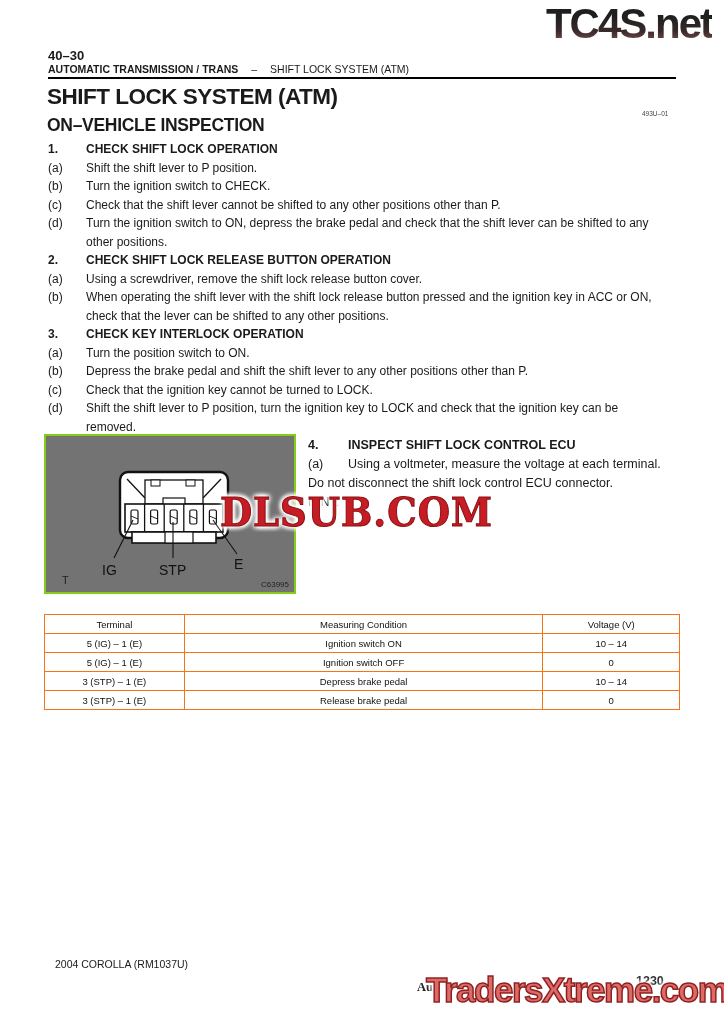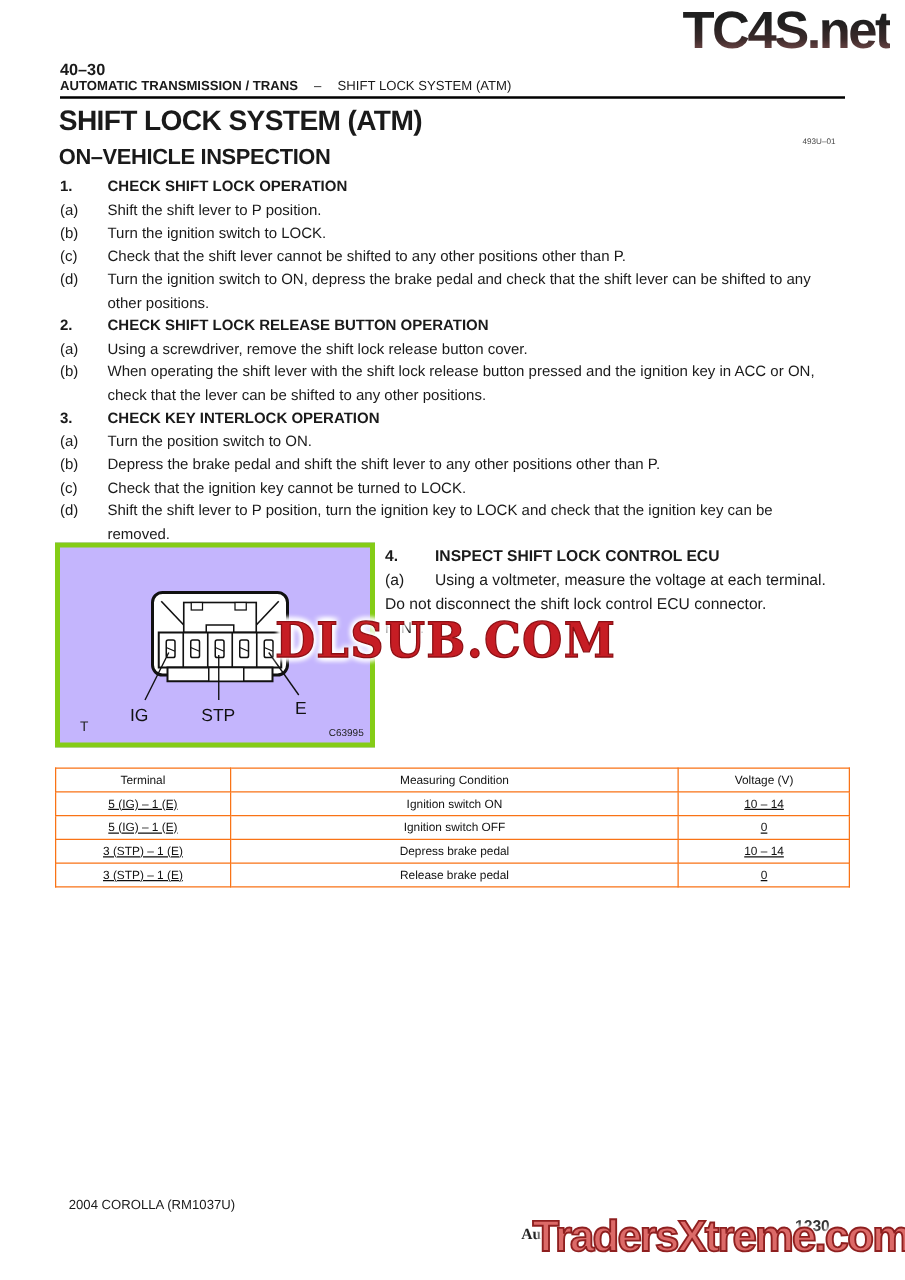--- a/index.html
+++ b/index.html
@@ -112,7 +112,7 @@
   </div>
   <div class="prow">
     <span class="lbl">(b)</span>
-    <span class="txt">Turn the ignition switch to LOCK.</span>
+    <span class="txt">Turn the ignition switch to CHECK.</span>
   </div>
   <div class="prow">
     <span class="lbl">(c)</span>

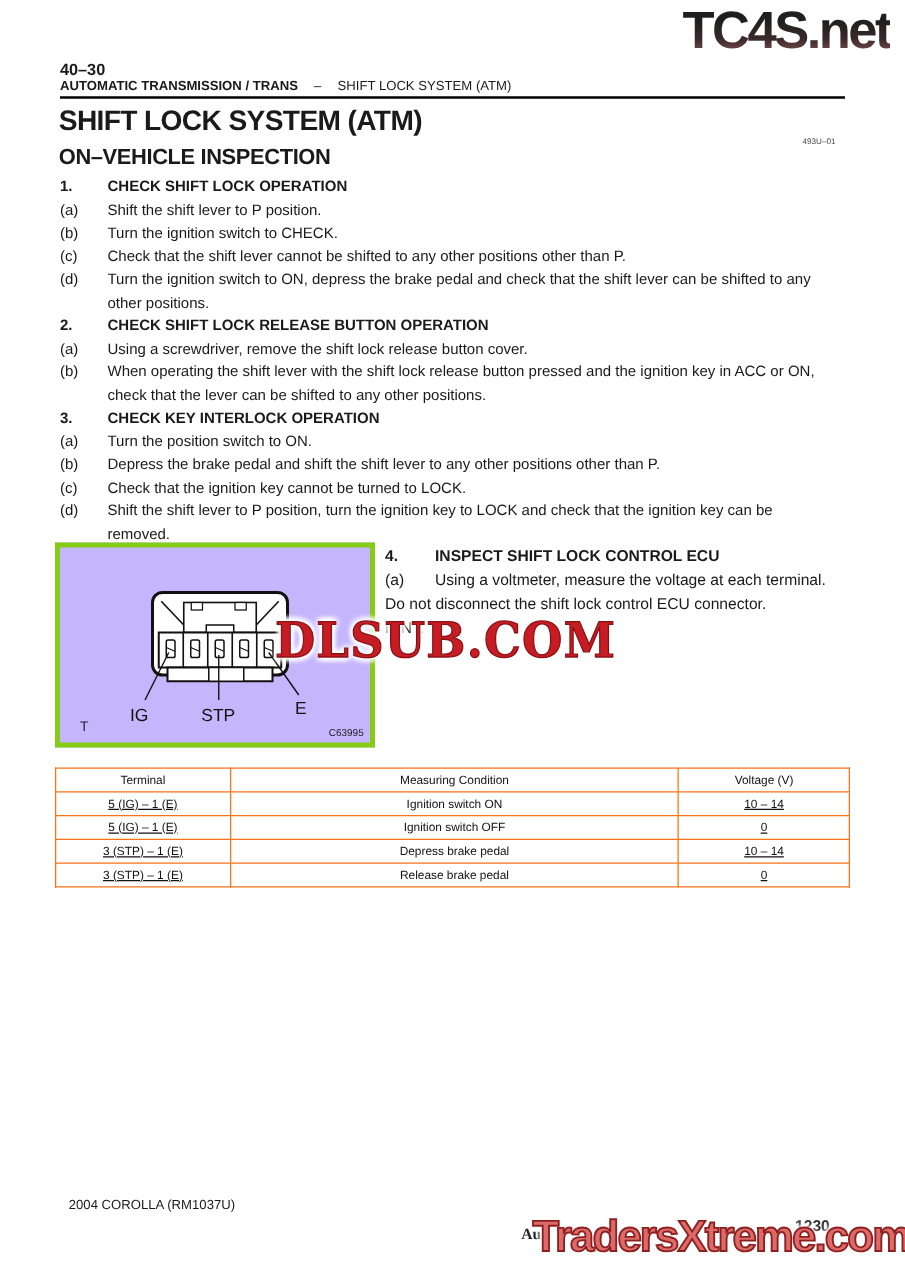--- a/index.html
+++ b/index.html
@@ -38,7 +38,7 @@
   
   .figure-box{
     position:absolute;left:44px;top:434px;width:248px;height:156px;
-    border:4px solid #84cc16;background:#c4b5fd;
+    border:2px solid #84cc16;background:#737373;
   }
   .figure-box svg{position:absolute;left:0;top:0;}
   .fig-corner{position:absolute;left:16px;bottom:6px;font-size:11px;color:#222;}

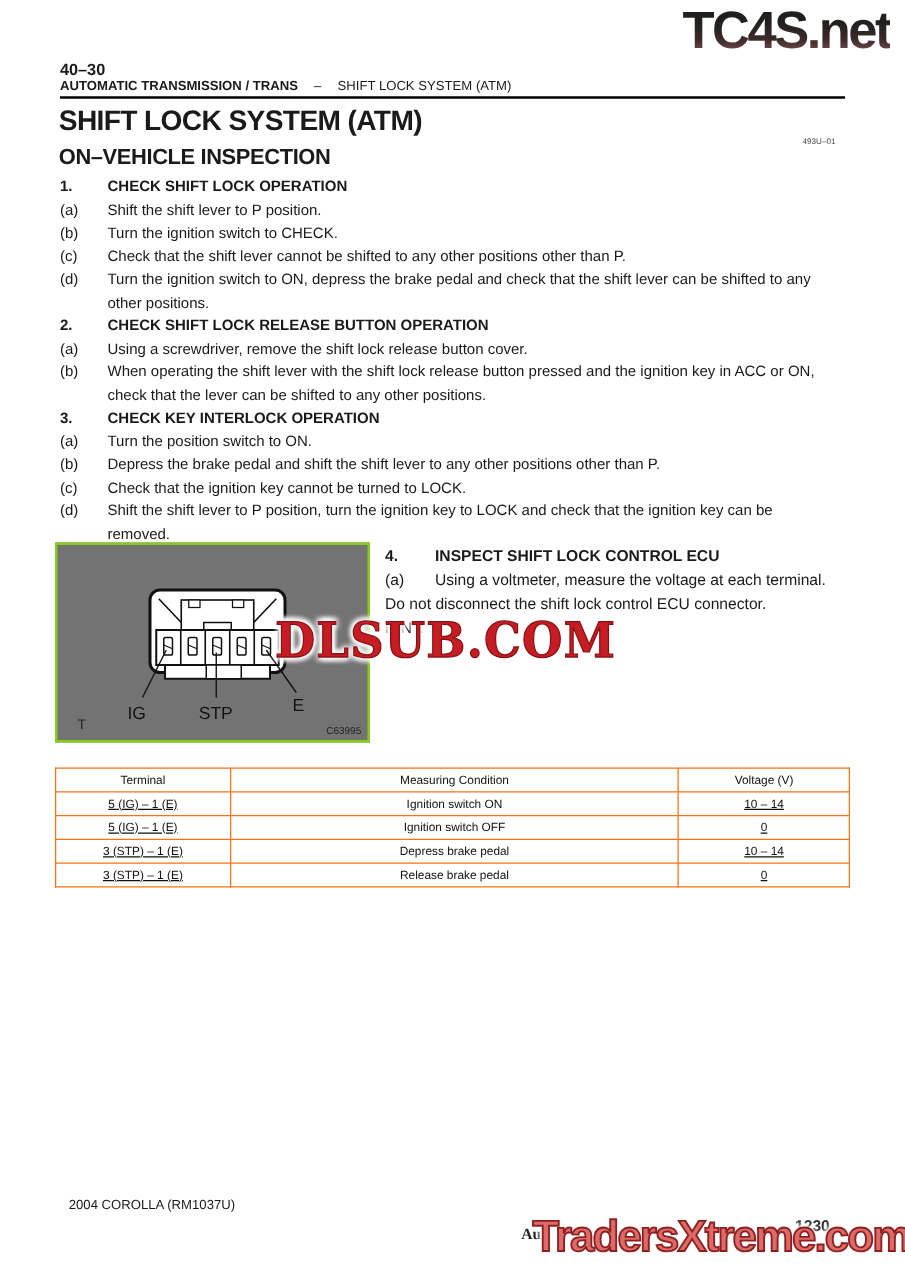--- a/index.html
+++ b/index.html
@@ -64,7 +64,7 @@
     border:1px solid #f97316;height:18px;padding:0 6px;font-weight:normal;
   }
   table.volt th{text-align:center;}
-  table.volt td.c{text-align:center;text-decoration:underline;}
+  table.volt td.c{text-align:center;}
   table.volt td.l{text-align:center;}
   table.volt col.t{width:22%;}
   table.volt col.m{width:56.5%;}

